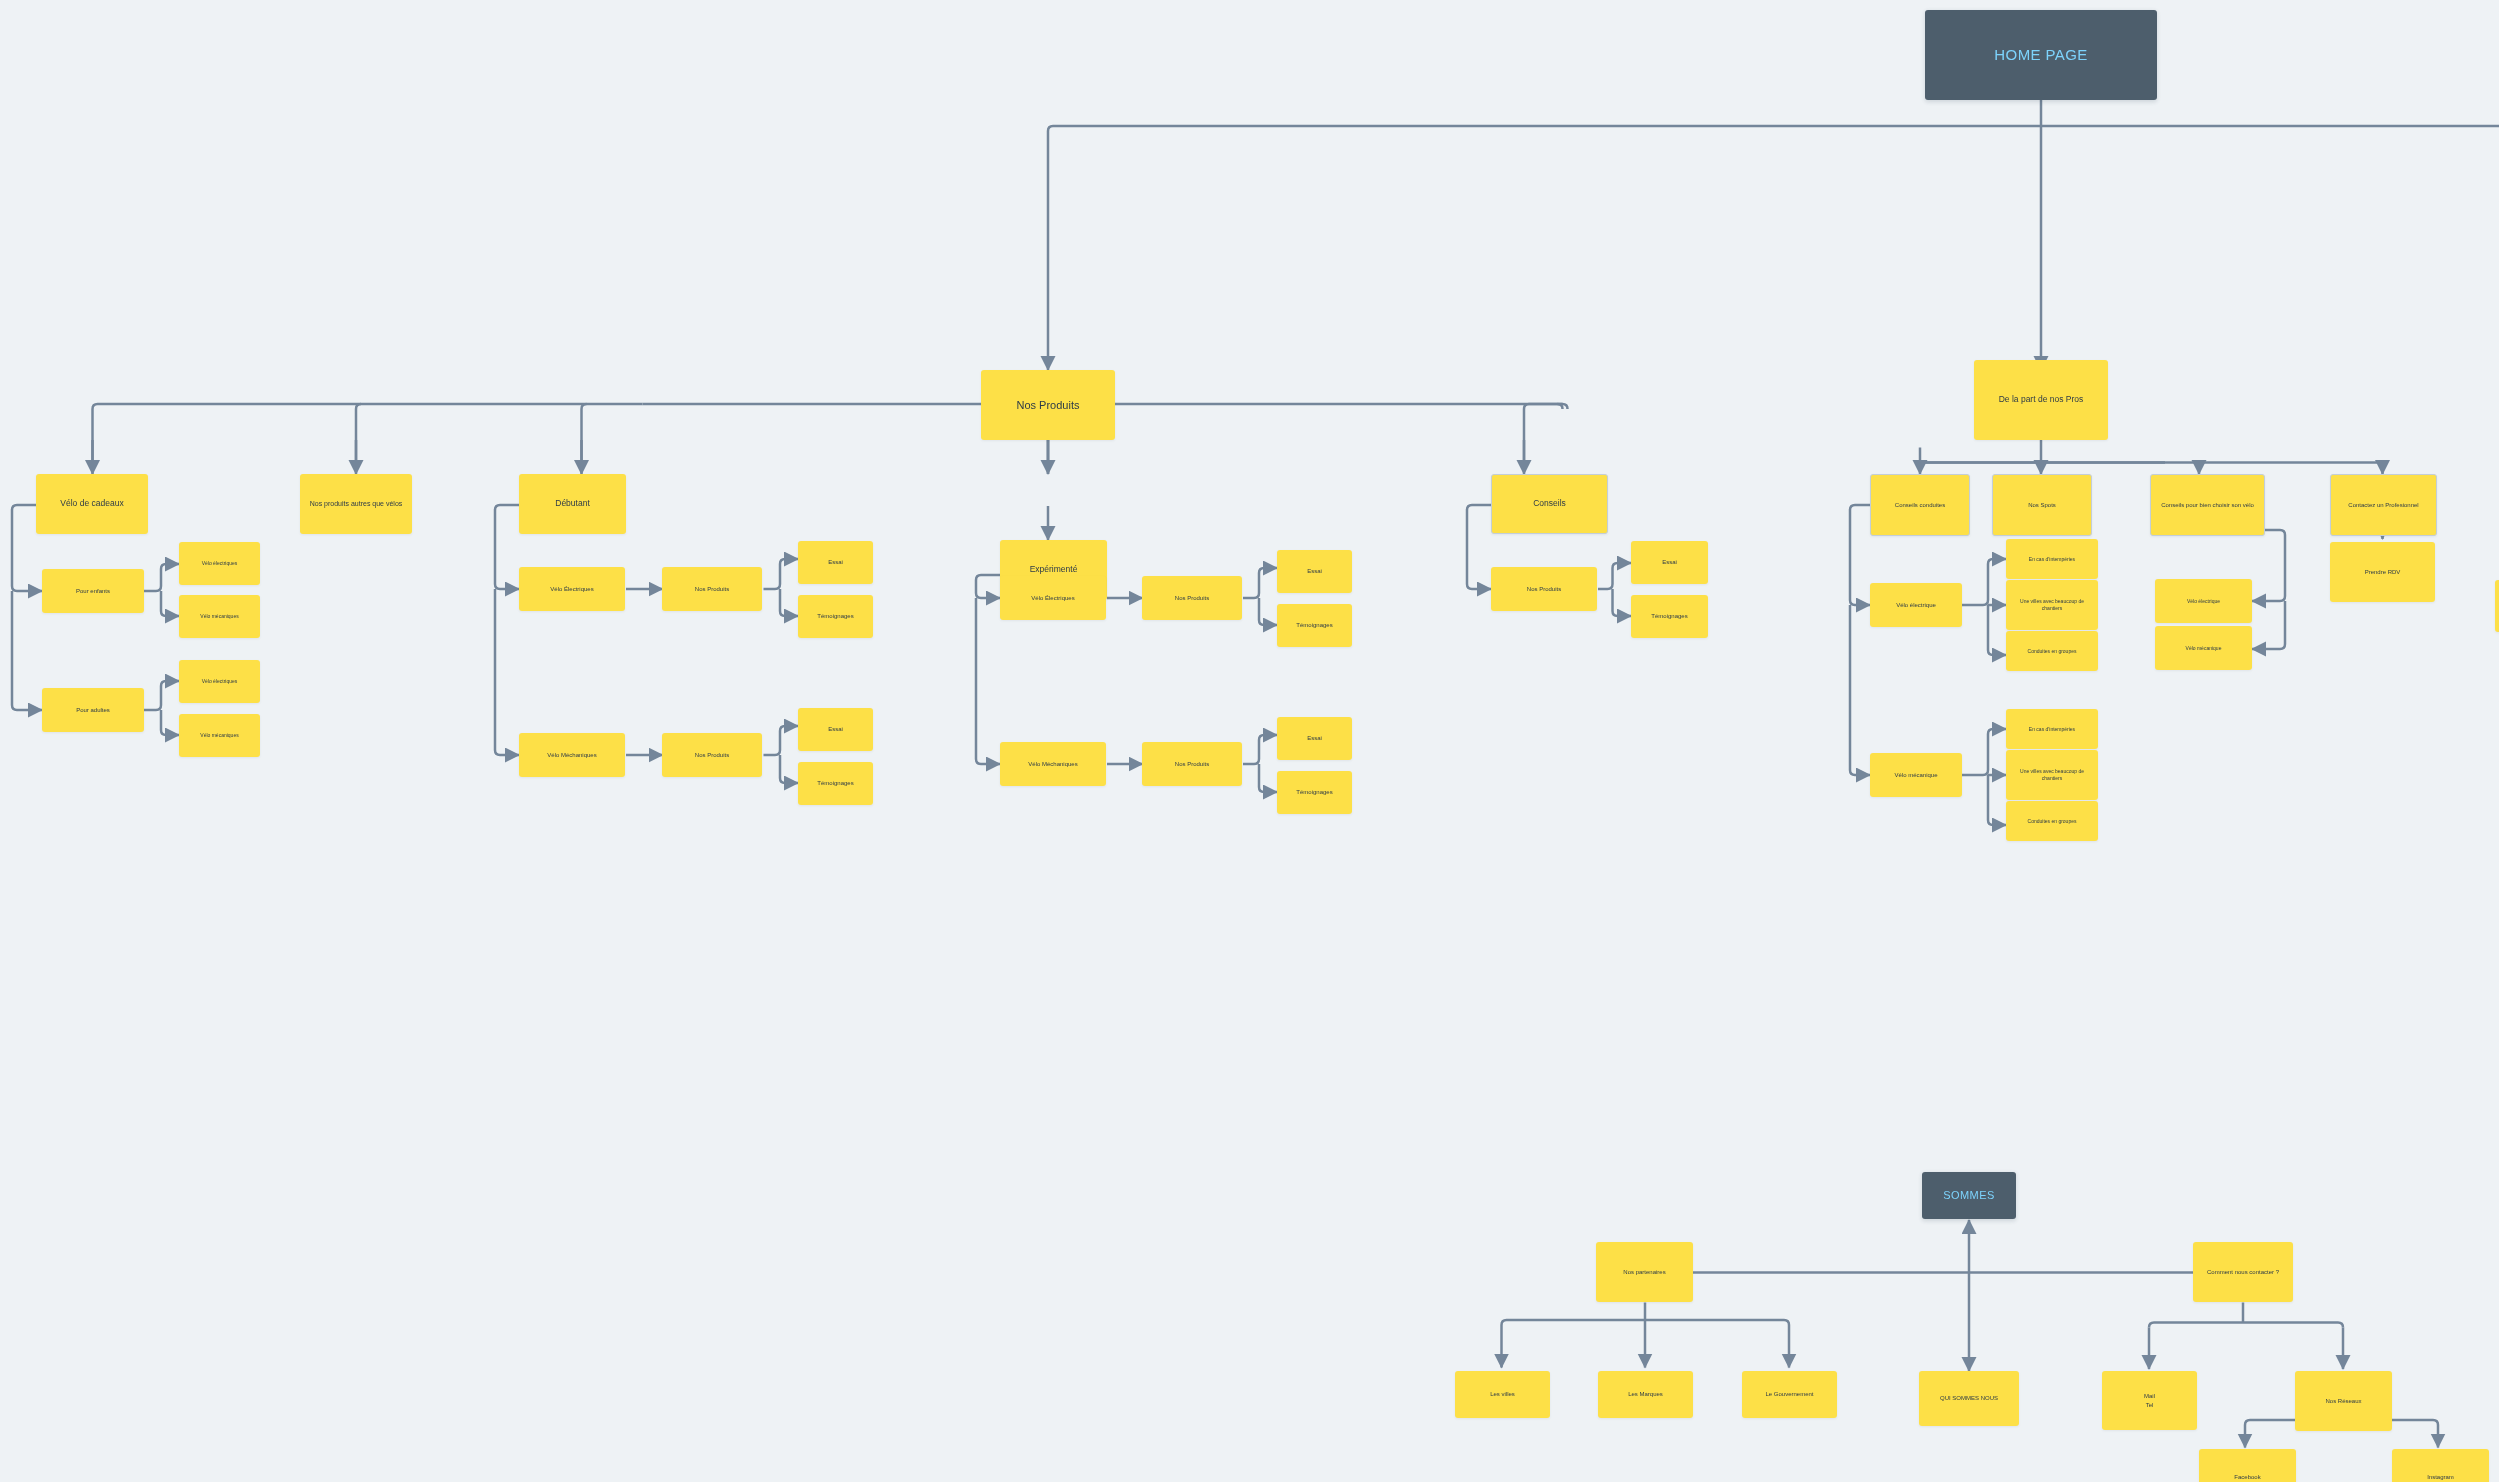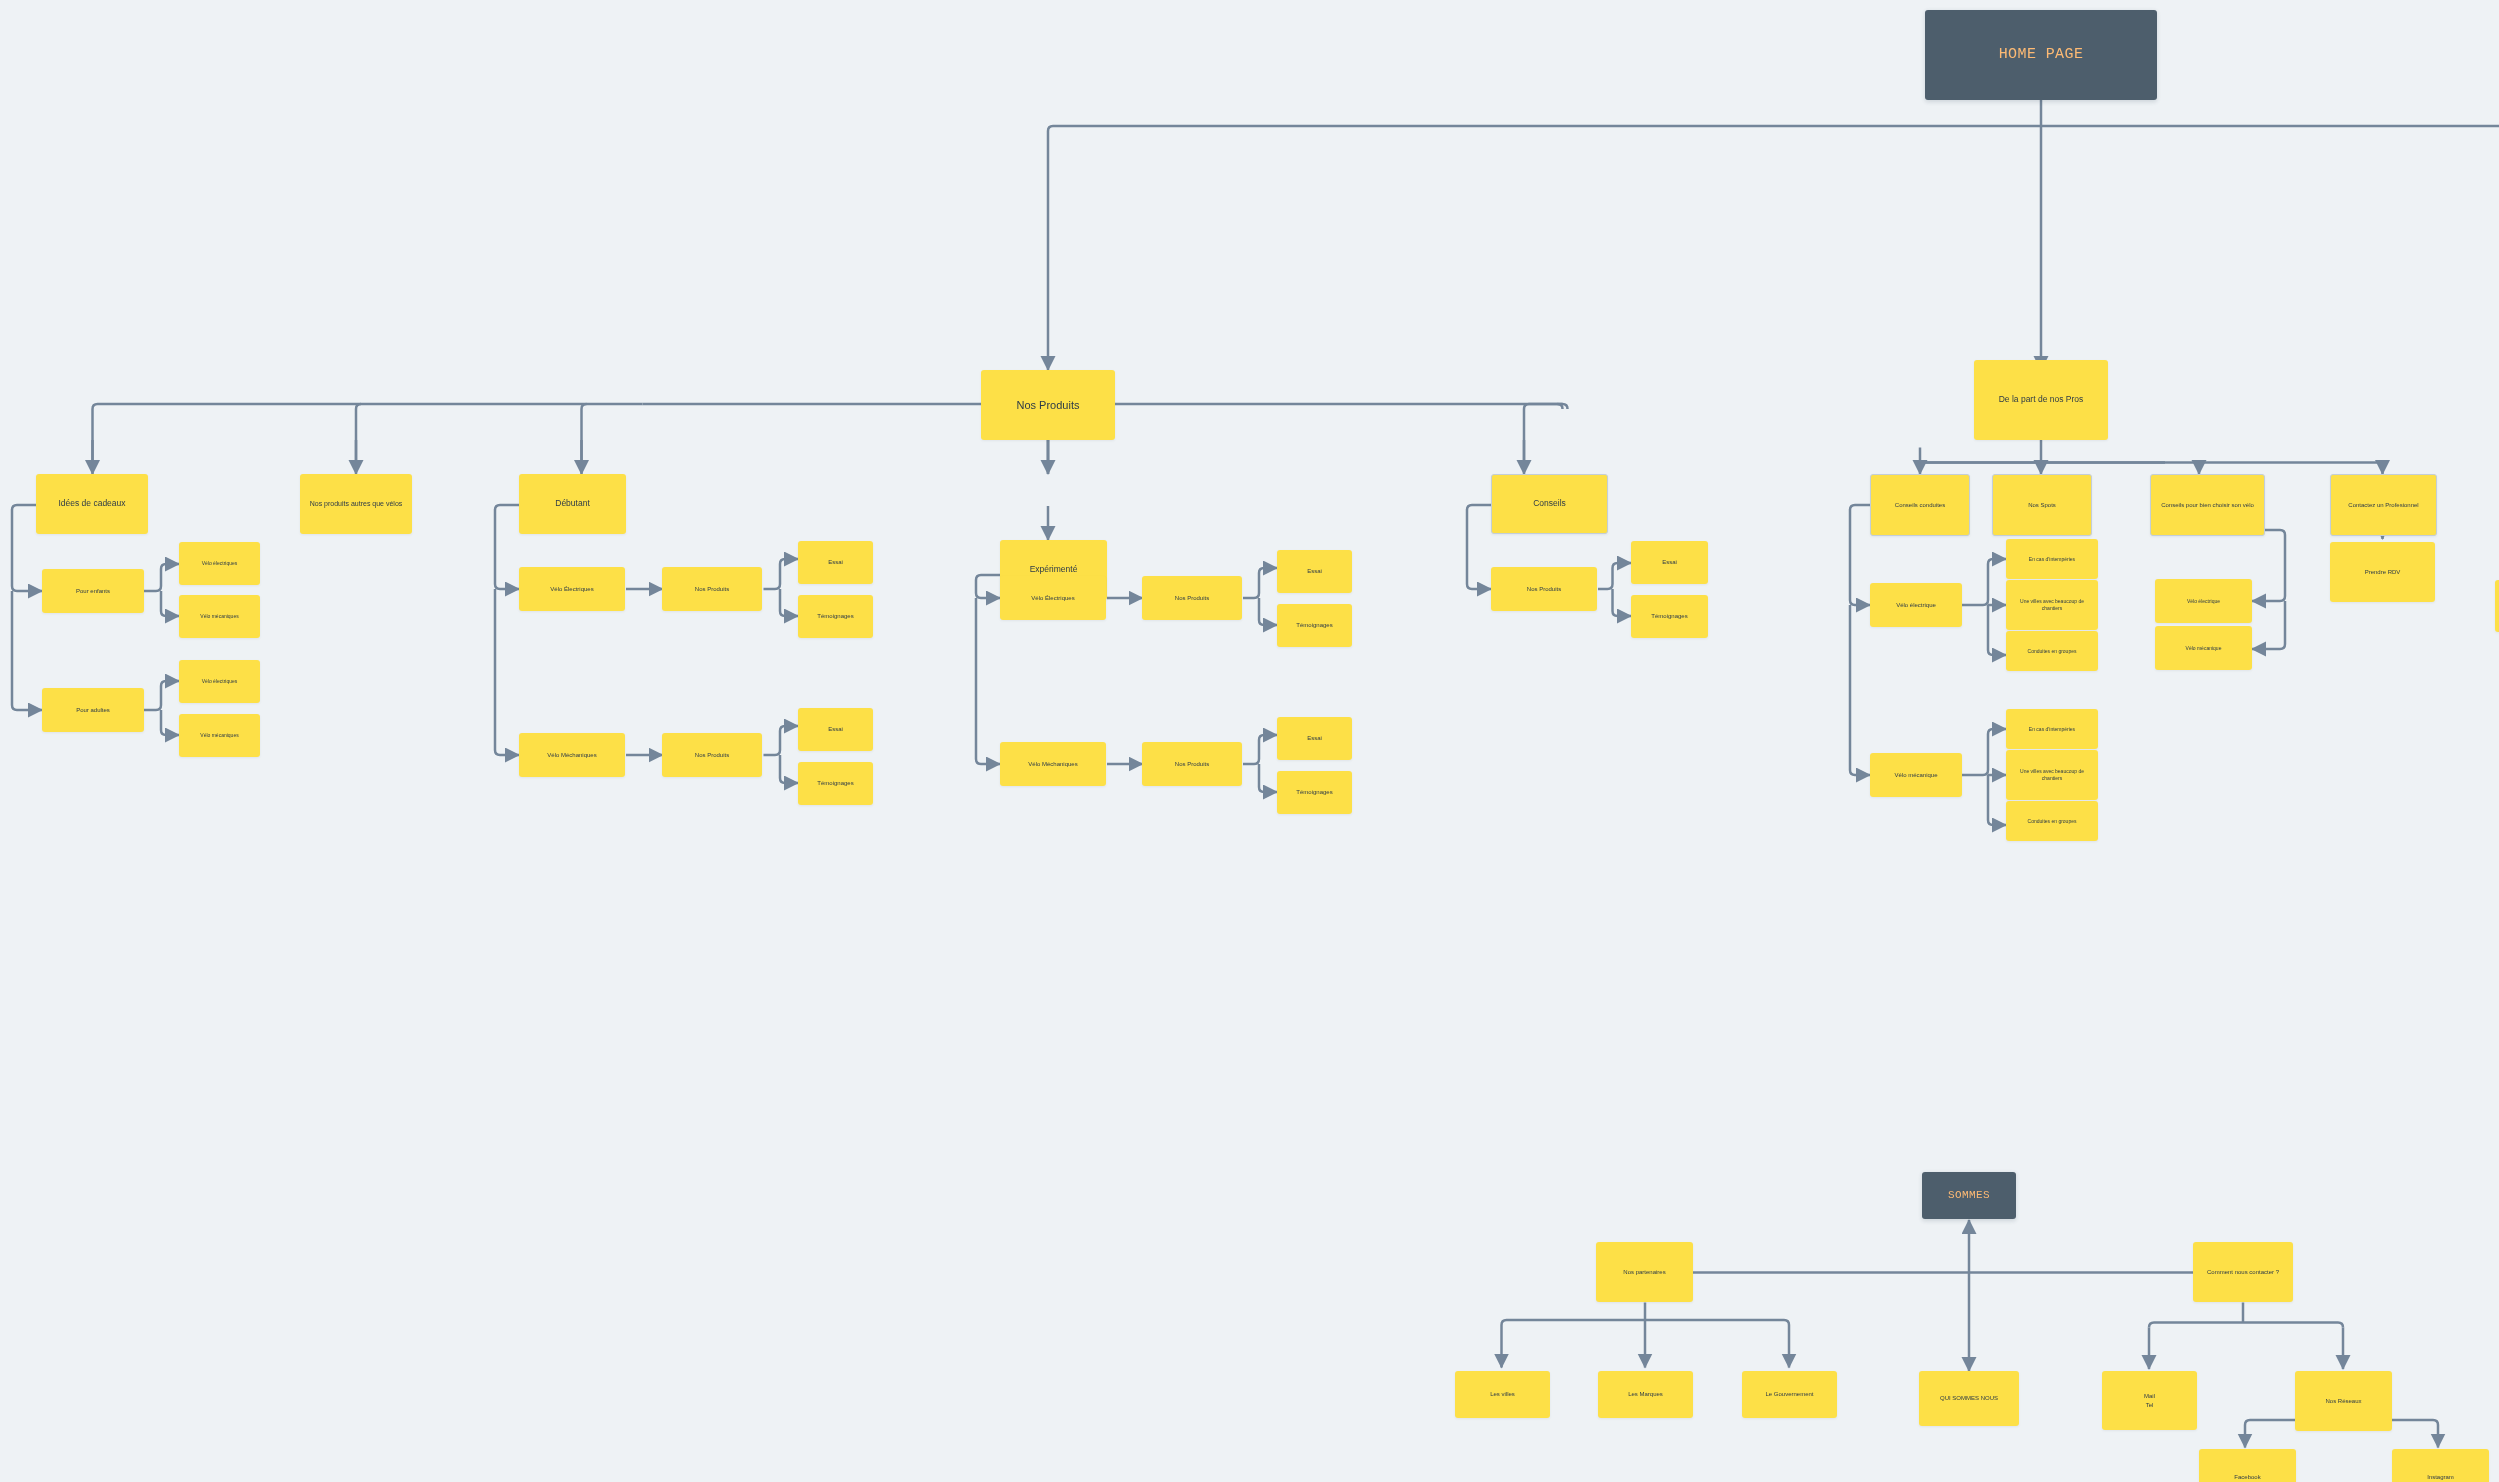--- a/index.html
+++ b/index.html
@@ -39,10 +39,9 @@
   }
   .node.dark {
     background: #4d5e6c;
-    color: #fdba74;
+    color: #7dd3fc;
     letter-spacing: 0.4px;
     box-shadow: 0 1.5px 4px rgba(40,60,80,0.16);
-    font-family: Liberation Mono, monospace;
   }
   .node.bordered {
     border: 0.5px solid #c3ced8;

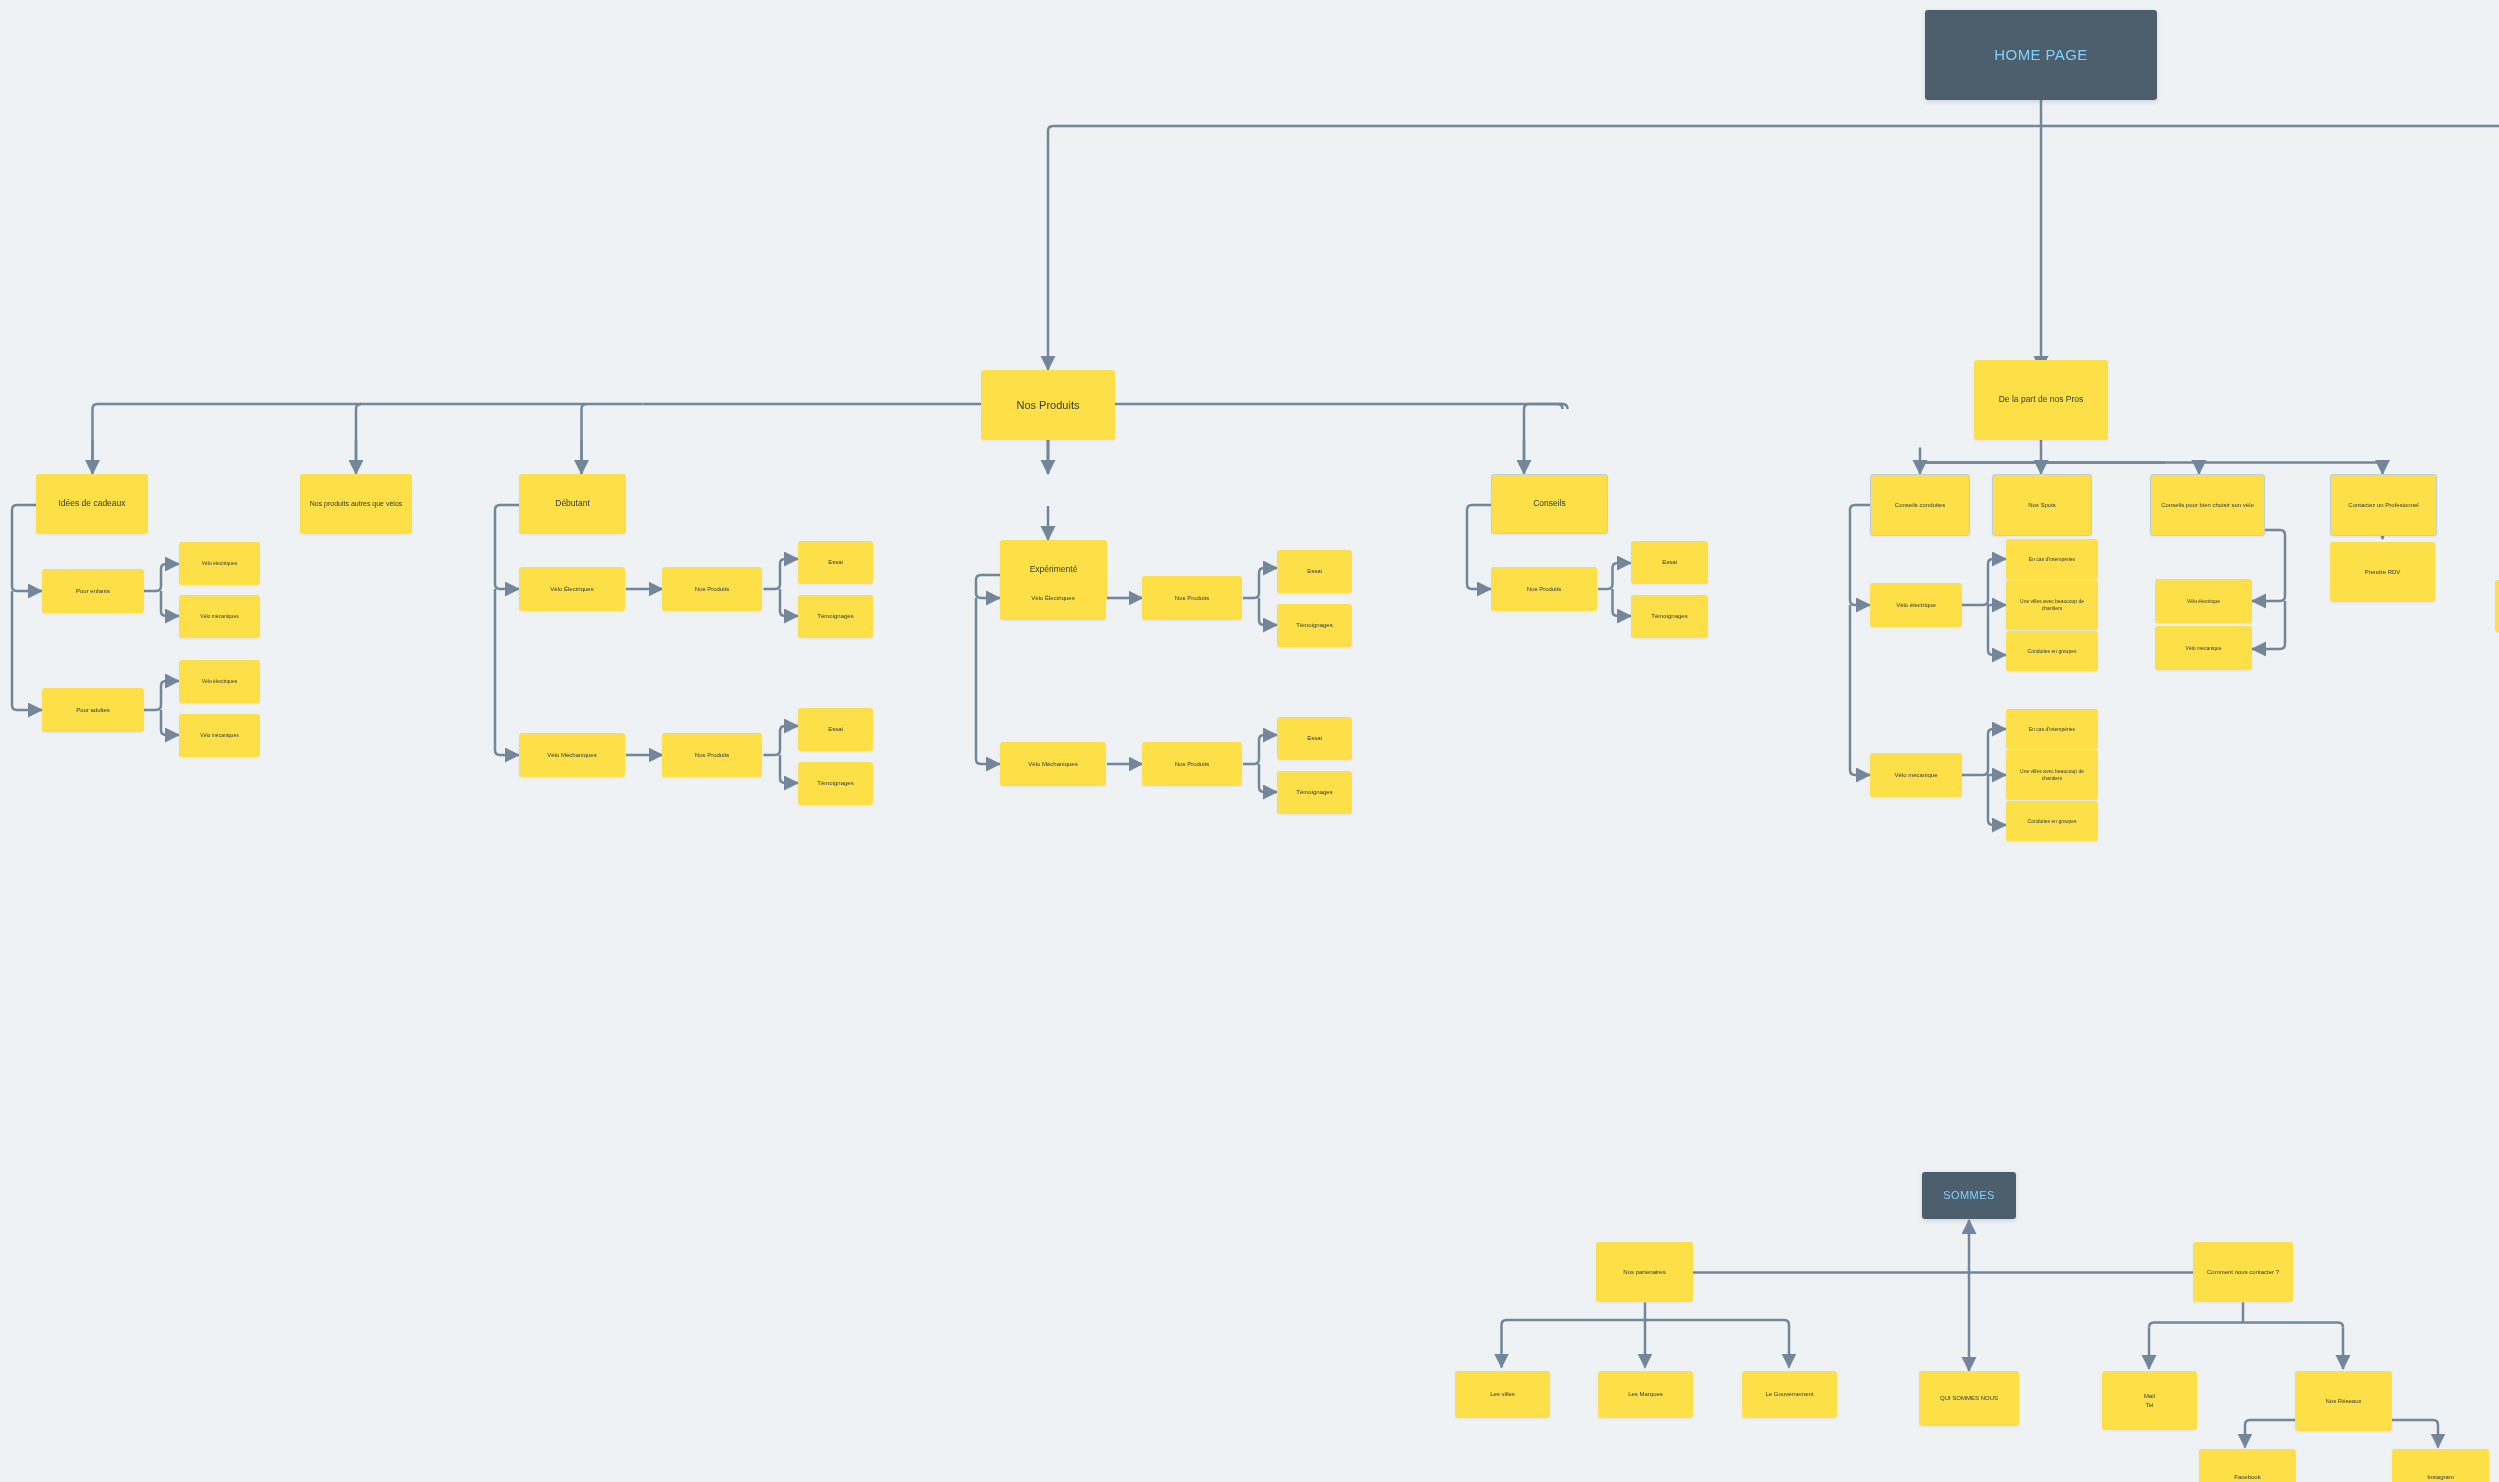--- a/index.html
+++ b/index.html
@@ -198,7 +198,7 @@
 
   <div class="node f-l3" style="left:1974px;top:360px;width:134px;height:80px;">De la part de nos Pros</div>
 
-  <div class="node f-l3" style="left:36px;top:474px;width:112px;height:60px;">Idées de cadeaux</div>
+  <div class="node f-l3" style="left:36px;top:474px;width:112px;height:60px;">Vélo de cadeaux</div>
 
   <div class="node f-l4" style="left:300px;top:474px;width:112px;height:60px;">Nos produits autres que vélos</div>
 

